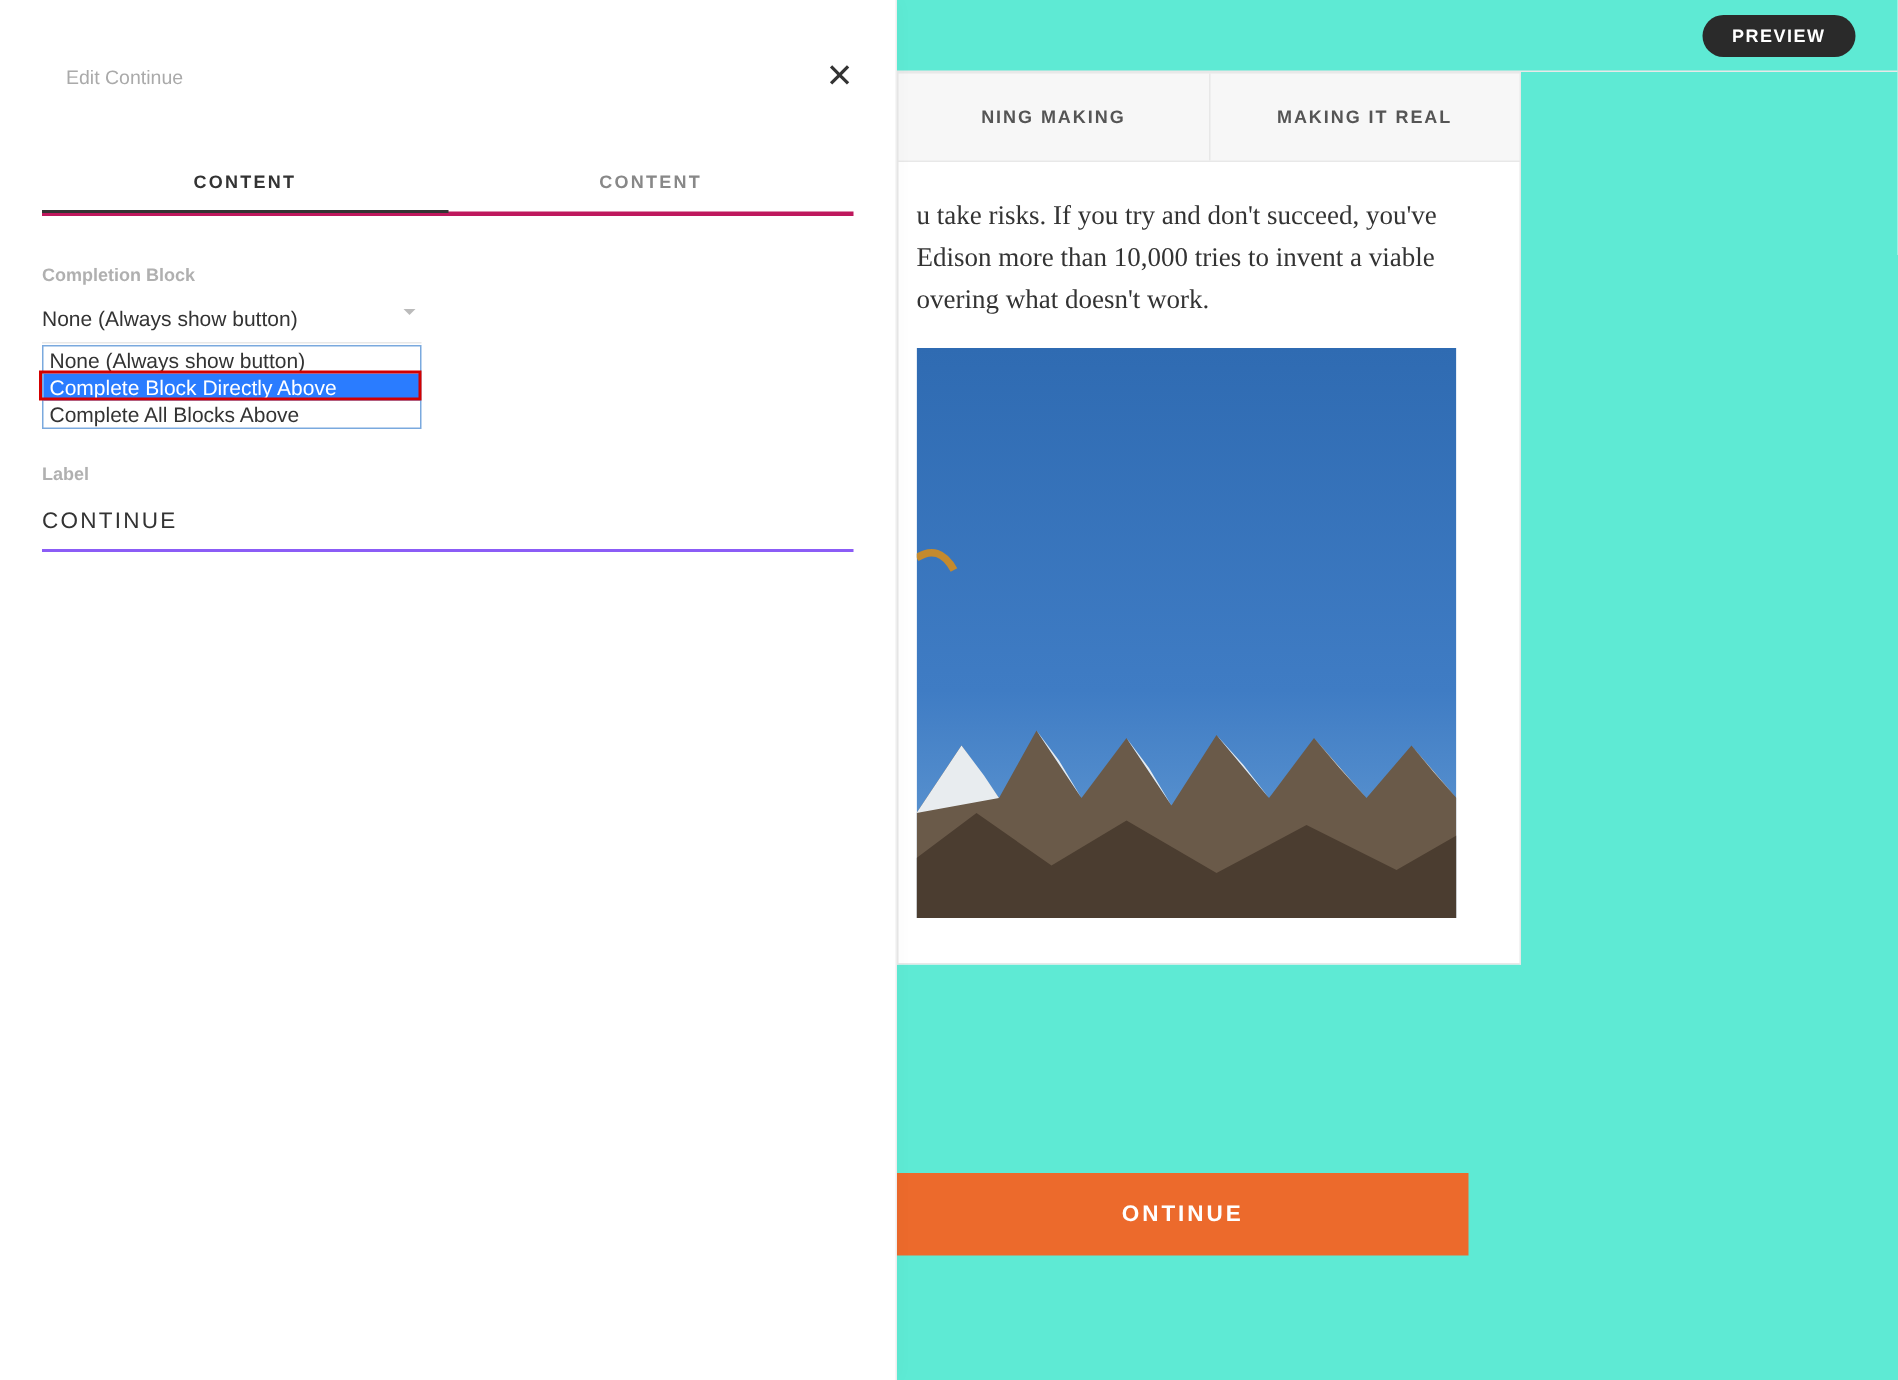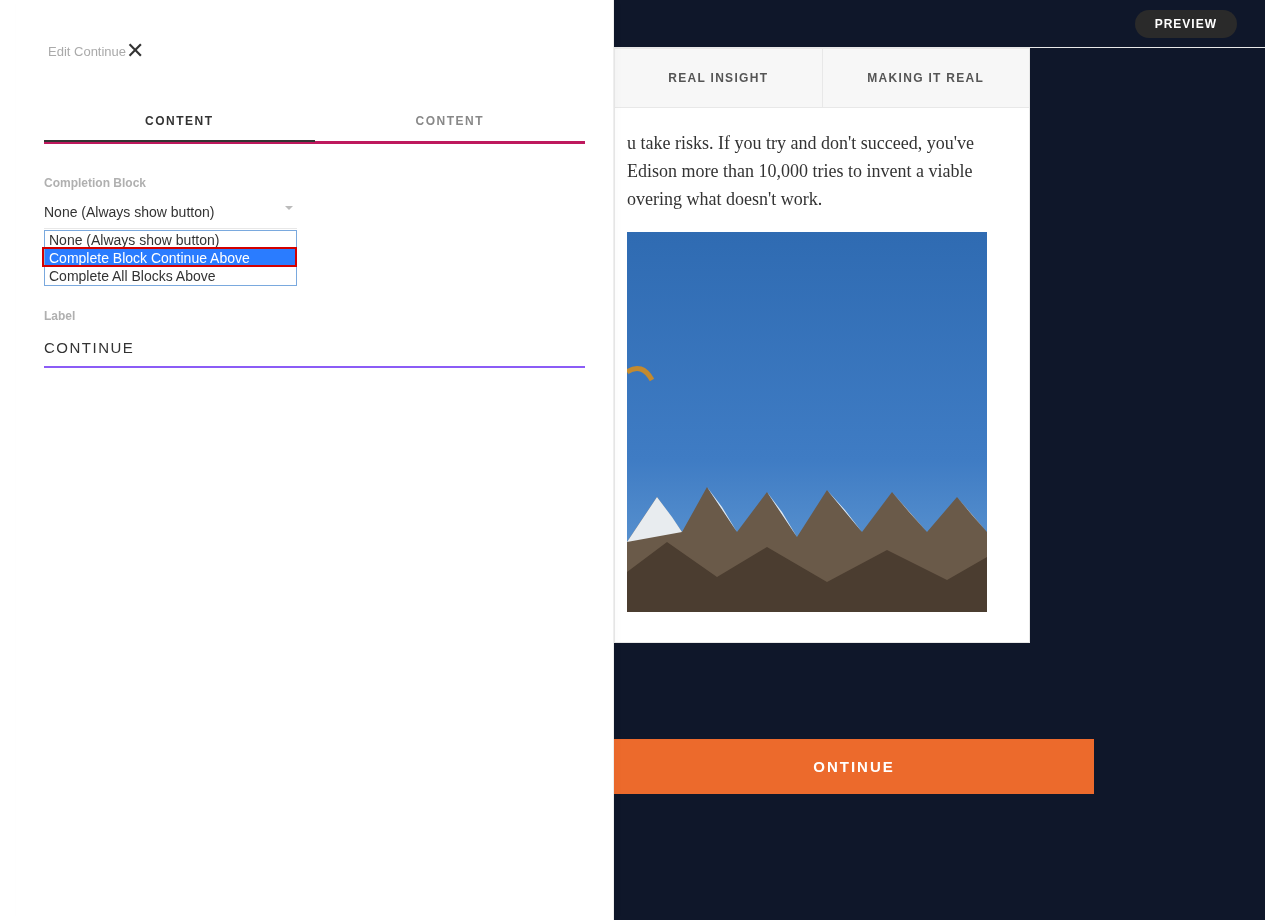--- a/index.html
+++ b/index.html
@@ -9,8 +9,7 @@
   .page {
     position: absolute;
     left: 0; top: 0; right: 0; bottom: 0;
-    background: #0f172a;
-    margin-left: 16px;
+    background: #5eead4;
   }
 
   .topbar {

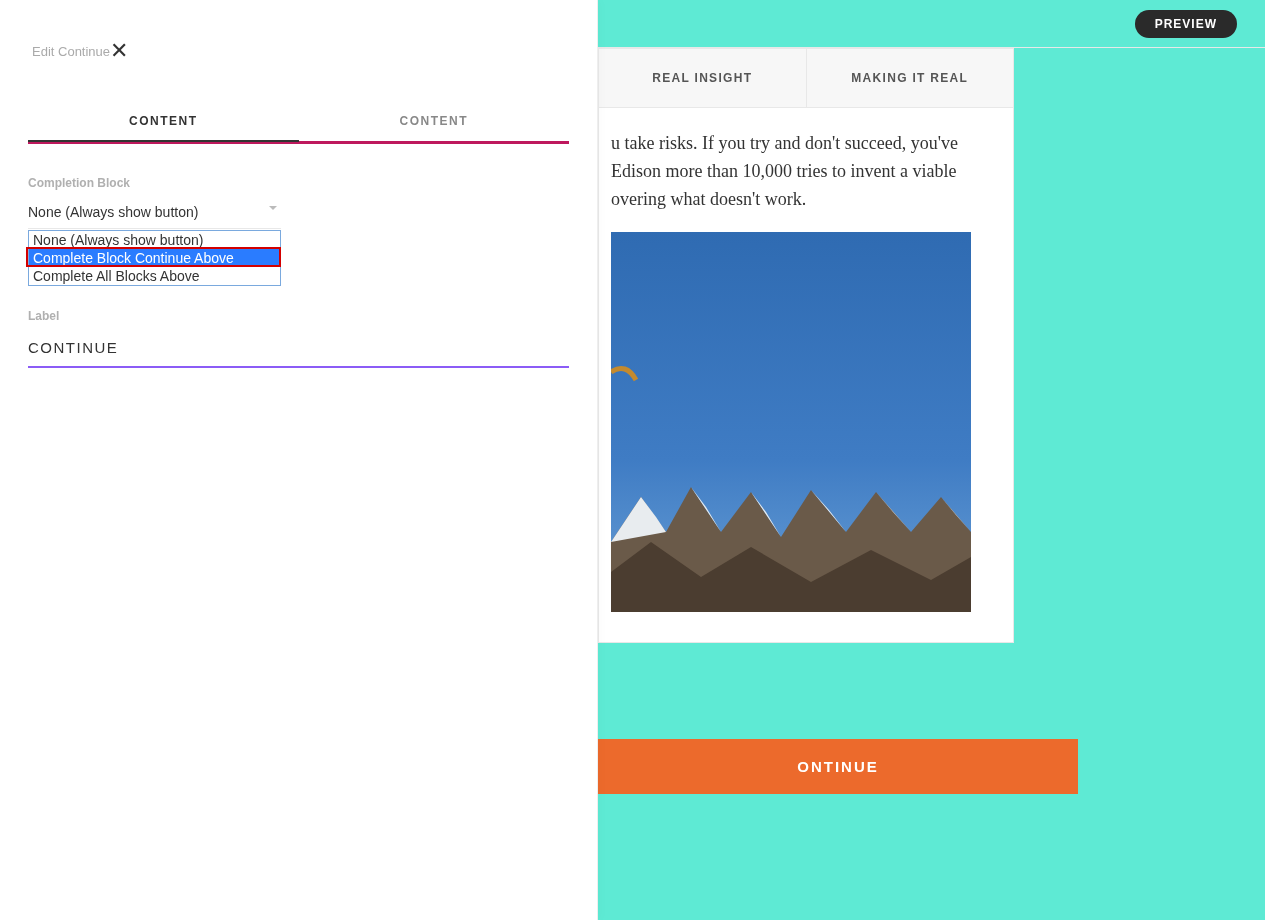--- a/index.html
+++ b/index.html
@@ -112,9 +112,9 @@
 
   .panel-header {
     display: flex;
-    justify-content: flex-start;
+    justify-content: space-between;
     align-items: center;
-    padding: 40px 28px 0 32px;
+    padding: 40px 28px 0 44px;
   }
   .panel-title {
     font-size: 13px;

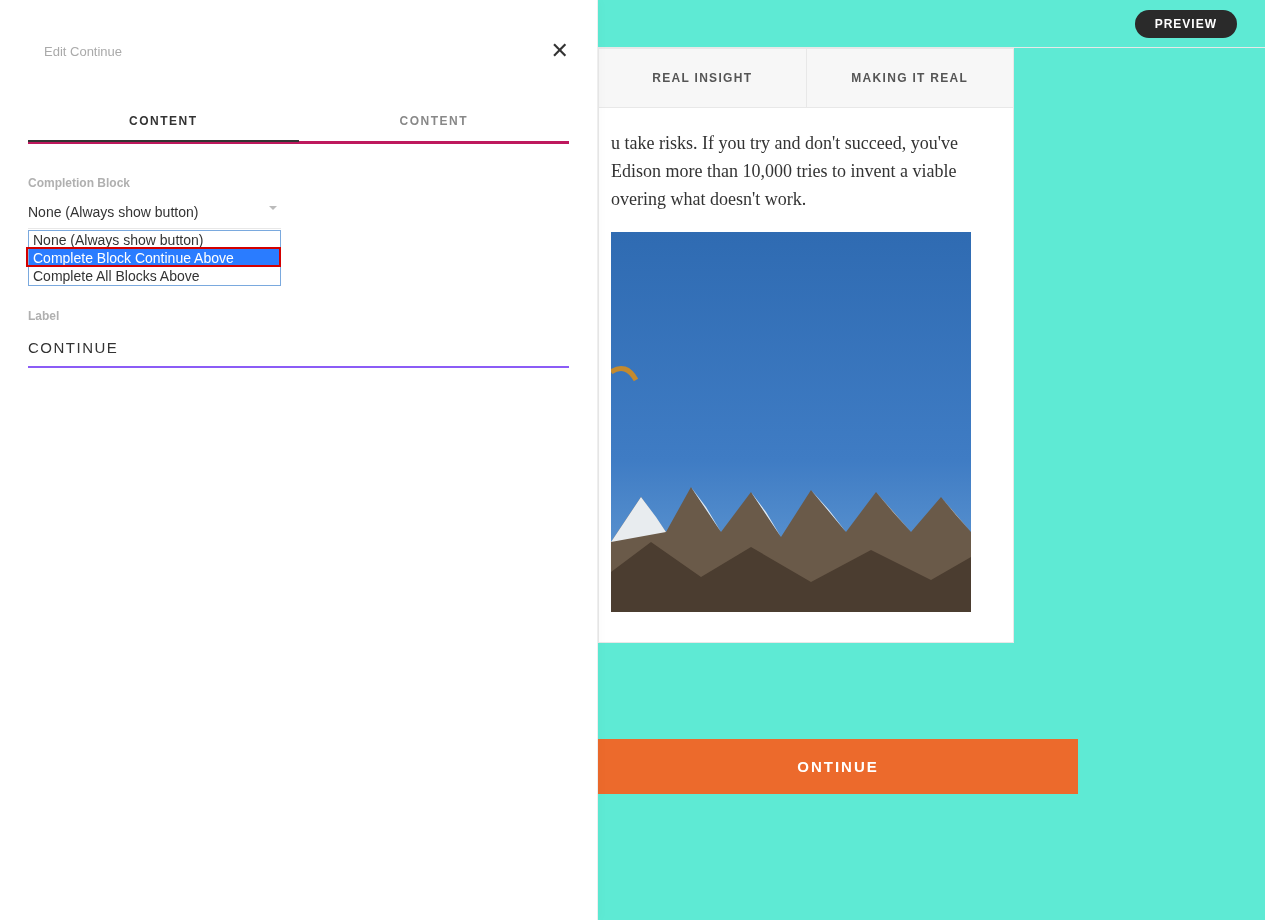--- a/index.html
+++ b/index.html
@@ -234,7 +234,7 @@
 
   <div class="content-region">
     <div class="tabstrip">
-      <div class="tab">REAL INSIGHT</div>
+      <div class="tab">NING MAKING</div>
       <div class="tab">MAKING IT REAL</div>
     </div>
     <div class="body-content">

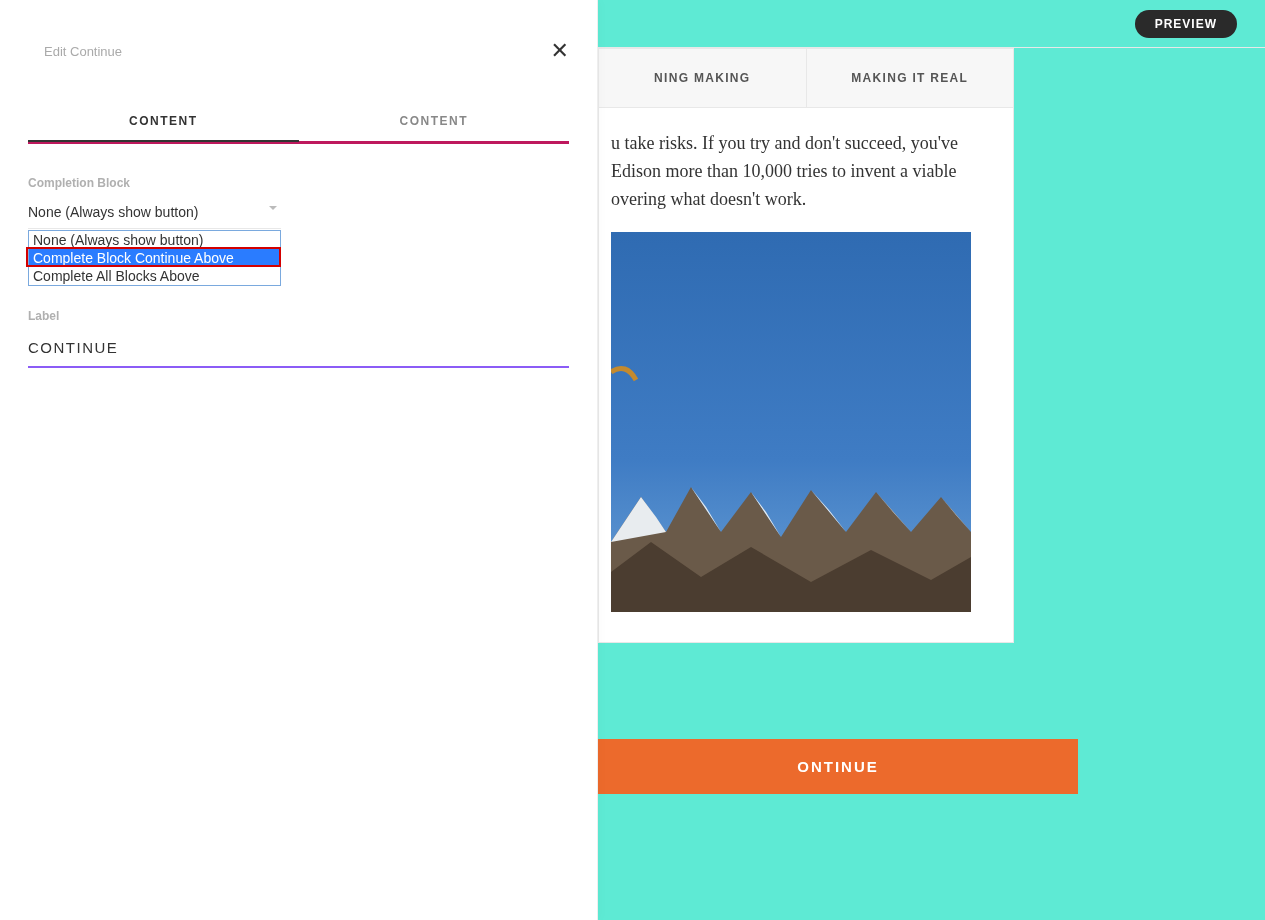--- a/index.html
+++ b/index.html
@@ -284,7 +284,7 @@
 
         <div class="dropdown-list">
           <div class="dropdown-item">None (Always show button)</div>
-          <div class="dropdown-item highlighted">Complete Block Continue Above</div>
+          <div class="dropdown-item highlighted">Complete Block Directly Above</div>
           <div class="dropdown-item">Complete All Blocks Above</div>
         </div>
 

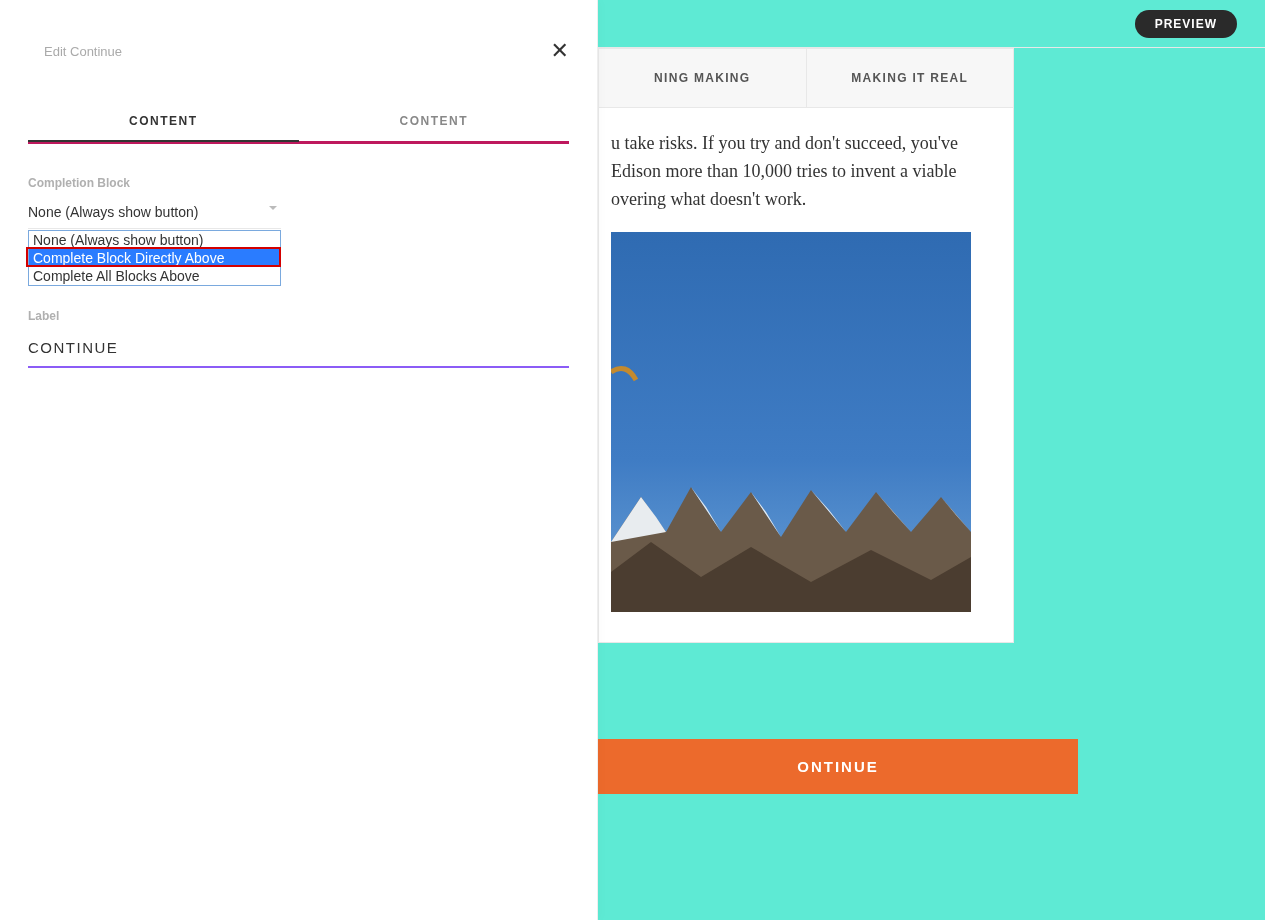--- a/index.html
+++ b/index.html
@@ -84,8 +84,8 @@
   .continue-bar {
     position: absolute;
     left: 598px;
-    top: 739px;
-    width: 480px;
+    top: 782px;
+    width: 381px;
     height: 55px;
     background: #ec6a2c;
     color: #fff;

